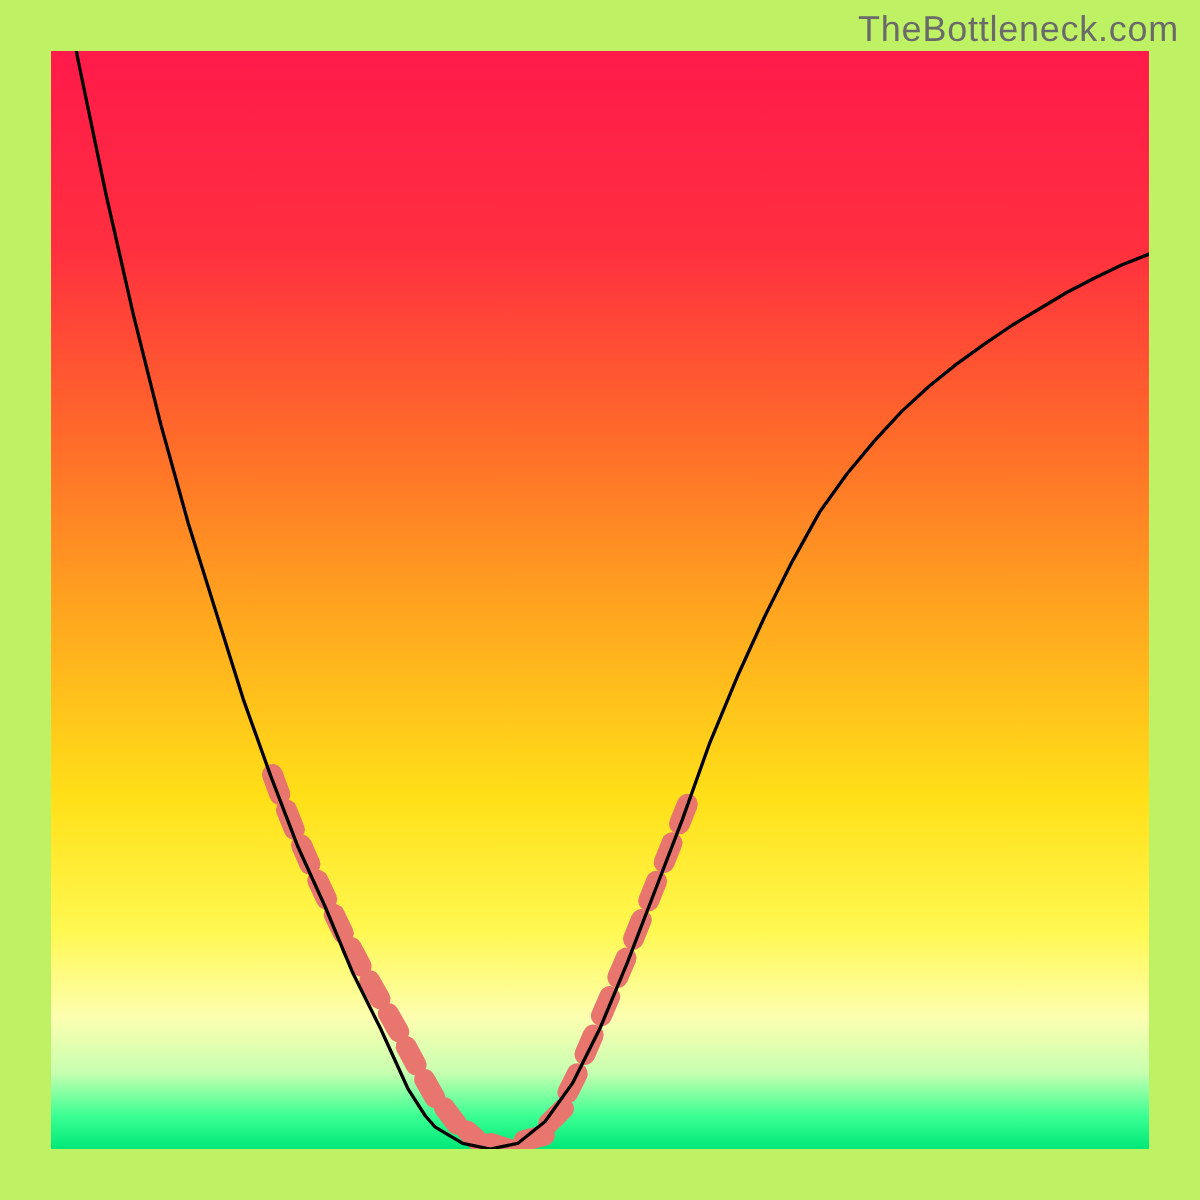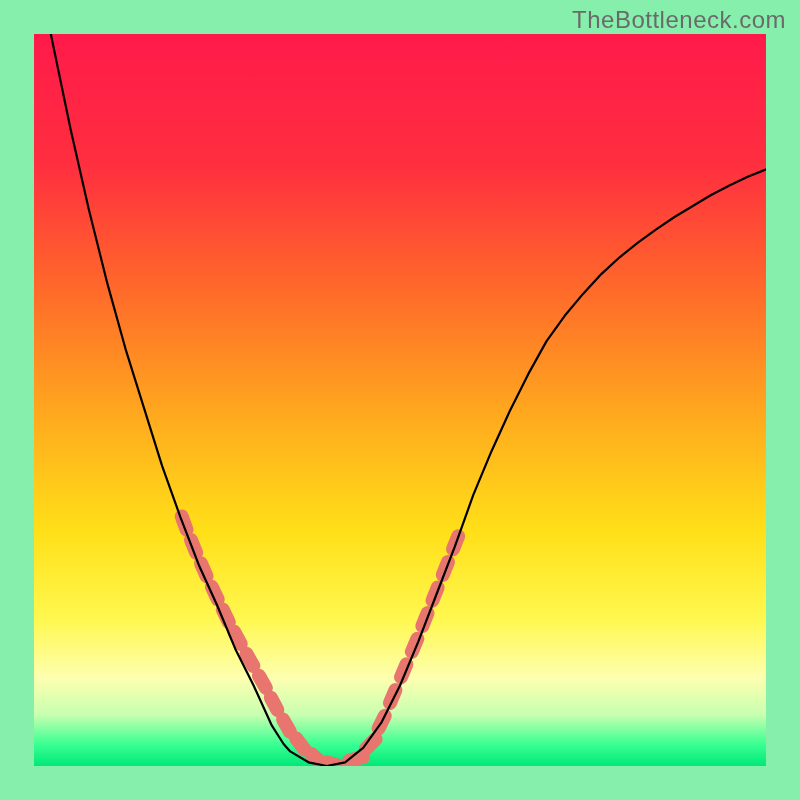--- a/index.html
+++ b/index.html
@@ -17,7 +17,7 @@
     top: 0;
     width: 800px;
     height: 800px;
-    background: #86efac;
+    background: #bef264;
   }
   .plot {
     position: absolute;

